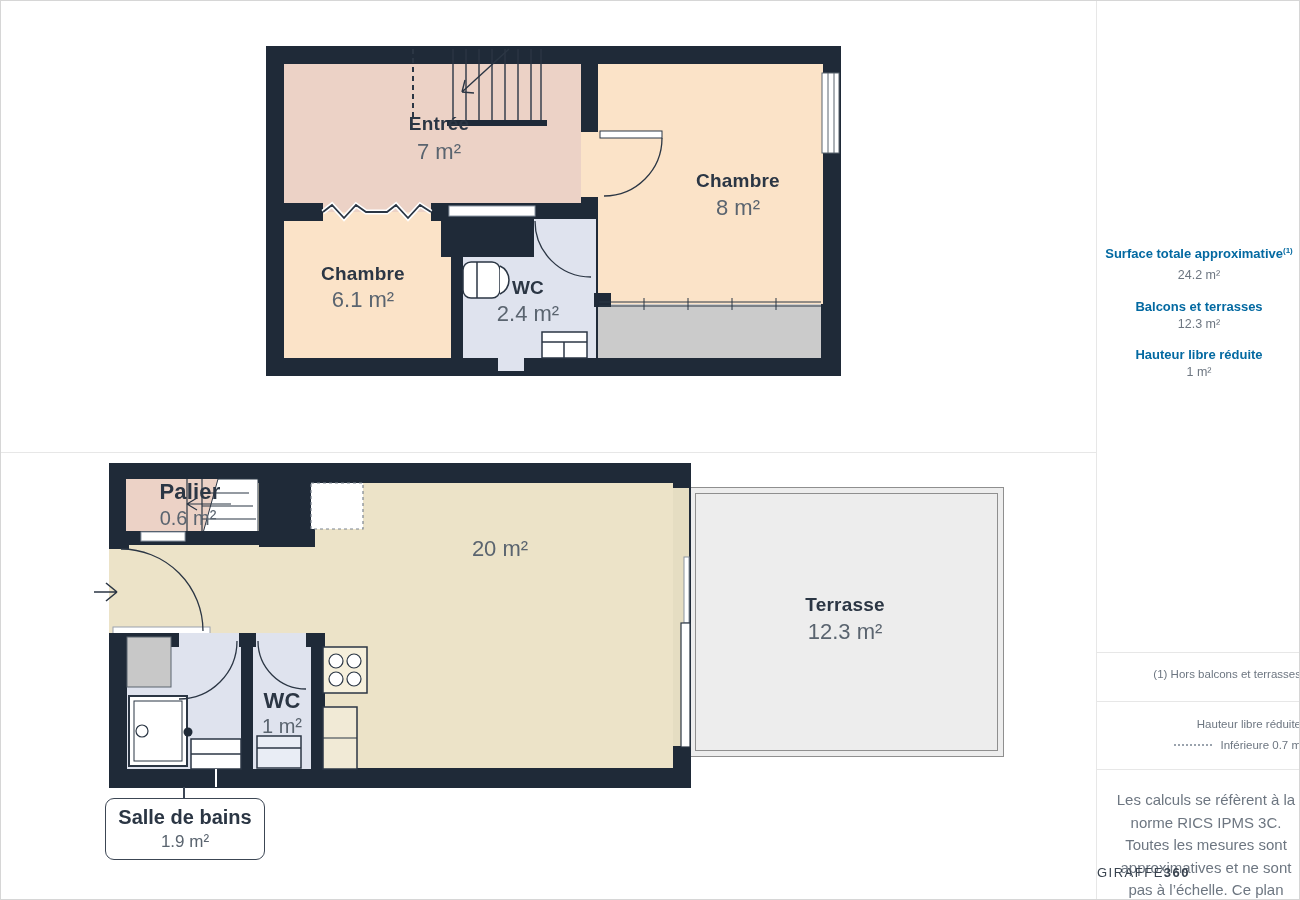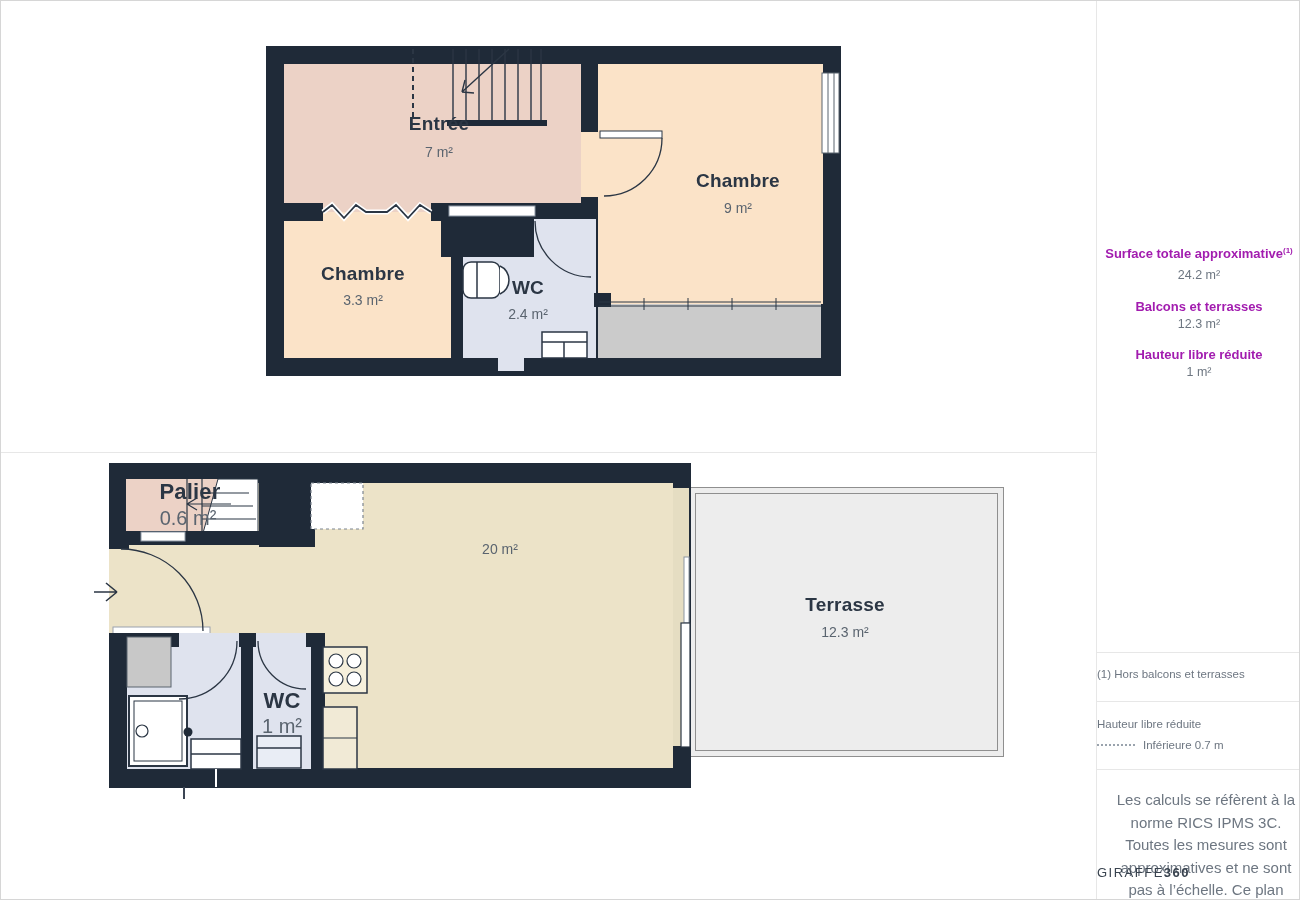--- a/index.html
+++ b/index.html
@@ -12,7 +12,7 @@
   .lbl{position:absolute;transform:translate(-50%,-50%);white-space:nowrap;text-align:center;}
   .rname{font-weight:700;color:#2b3644;letter-spacing:.2px;}
   .rval{color:#5a646f;font-weight:400;}
-  .f19{font-size:19px;} .f18{font-size:22px;} .f17{font-size:14px;} .f16{font-size:20px;}
+  .f19{font-size:19px;} .f18{font-size:22px;} .f17{font-size:22px;} .f16{font-size:20px;}
   .divider-h{position:absolute;height:1px;background:#e7e7e7;}
   
   #sidebar{position:absolute;left:1095px;top:0;width:205px;height:900px;border-left:1px solid #e7e7e7;box-sizing:border-box;background:#fff;}

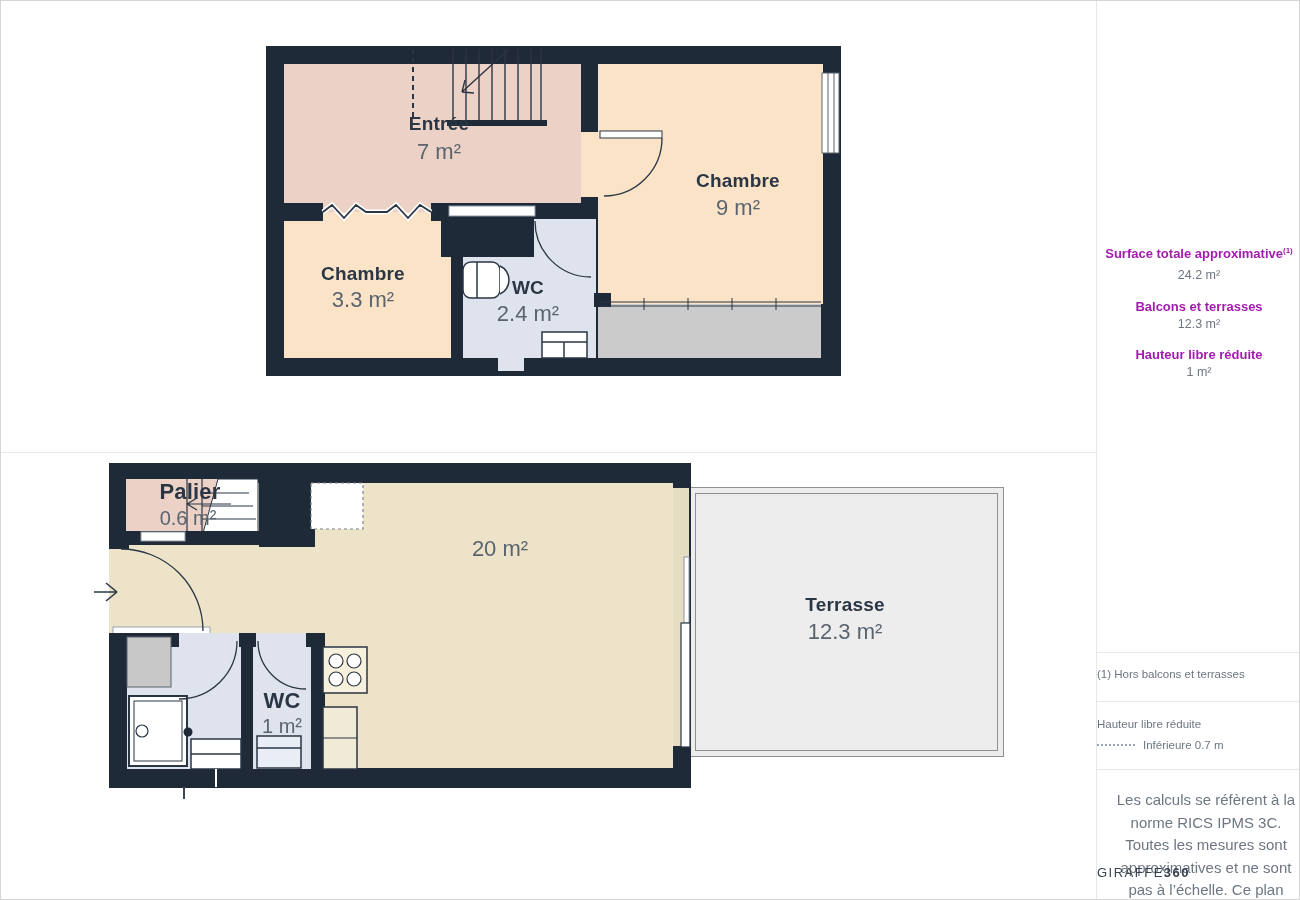--- a/index.html
+++ b/index.html
@@ -107,7 +107,7 @@
   <div class="lbl rname f19" style="left:438px;top:123px">Entrée</div>
   <div class="lbl rval f17" style="left:438px;top:151px">7 m²</div>
   <div class="lbl rname f19" style="left:737px;top:180px">Chambre</div>
-  <div class="lbl rval f17" style="left:737px;top:207px">9 m²</div>
+  <div class="lbl rval f17" style="left:737px;top:207px">8 m²</div>
   <div class="lbl rname f19" style="left:362px;top:273px">Chambre</div>
   <div class="lbl rval f17" style="left:362px;top:299px">3.3 m²</div>
   <div class="lbl rname f19" style="left:527px;top:287px">WC</div>

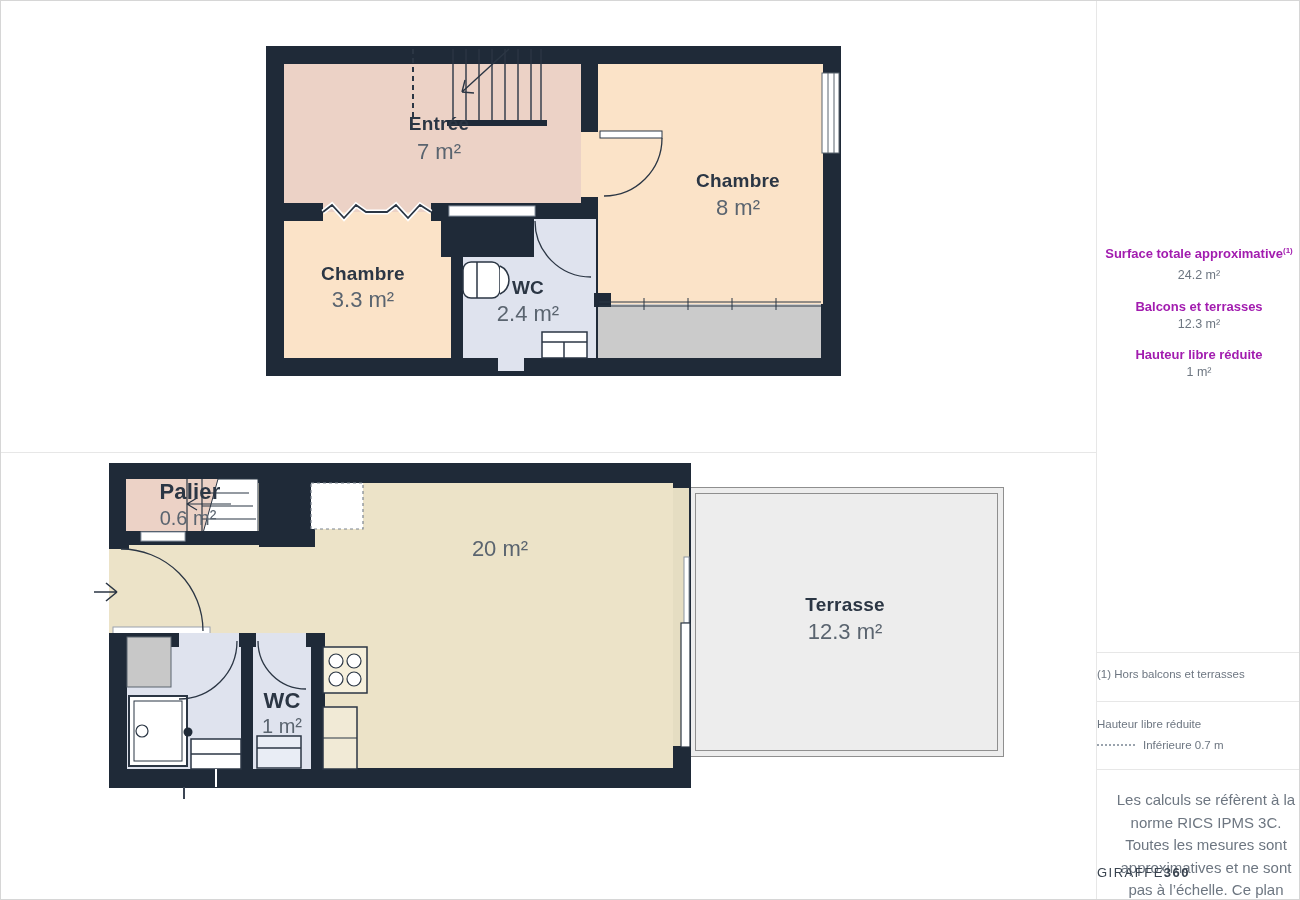--- a/index.html
+++ b/index.html
@@ -17,7 +17,7 @@
   
   #sidebar{position:absolute;left:1095px;top:0;width:205px;height:900px;border-left:1px solid #e7e7e7;box-sizing:border-box;background:#fff;}
   .sb-line{position:absolute;left:0;right:0;height:1px;background:#e7e7e7;}
-  .sb-title{position:absolute;left:0;right:0;text-align:center;font-size:13px;font-weight:700;color:#a21caf;}
+  .sb-title{position:absolute;left:0;right:0;text-align:center;font-size:13px;font-weight:700;color:#0369a1;}
   .sb-title sup{font-size:8px;}
   .sb-value{position:absolute;left:0;right:0;text-align:center;font-size:12.5px;color:#6d7681;}
   .sb-small{position:absolute;left:0;right:0;text-align:left;font-size:11.5px;color:#6d7681;}

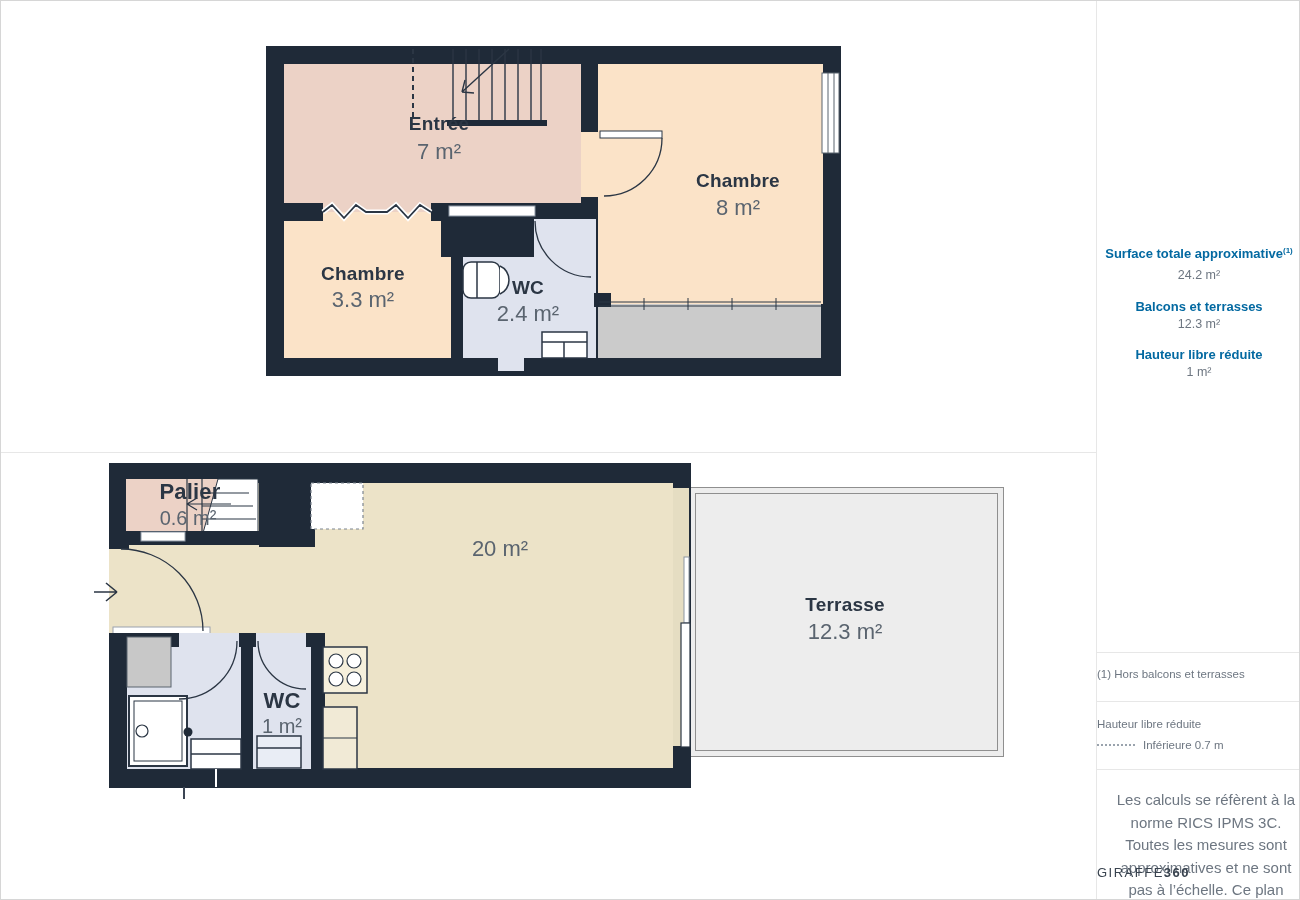--- a/index.html
+++ b/index.html
@@ -109,7 +109,7 @@
   <div class="lbl rname f19" style="left:737px;top:180px">Chambre</div>
   <div class="lbl rval f17" style="left:737px;top:207px">8 m²</div>
   <div class="lbl rname f19" style="left:362px;top:273px">Chambre</div>
-  <div class="lbl rval f17" style="left:362px;top:299px">3.3 m²</div>
+  <div class="lbl rval f17" style="left:362px;top:299px">6.1 m²</div>
   <div class="lbl rname f19" style="left:527px;top:287px">WC</div>
   <div class="lbl rval f17" style="left:527px;top:313px">2.4 m²</div>
 

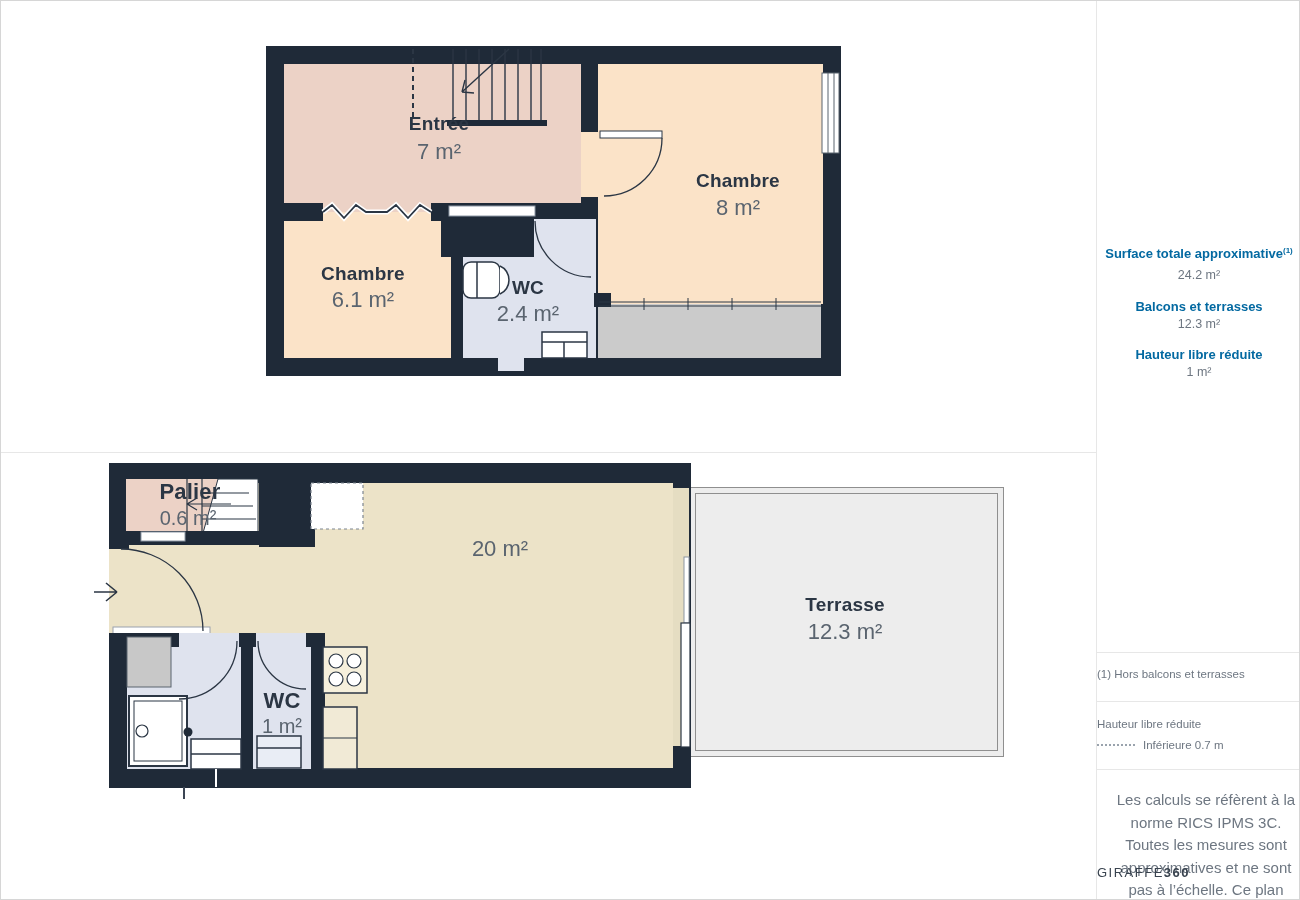--- a/index.html
+++ b/index.html
@@ -20,7 +20,7 @@
   .sb-title{position:absolute;left:0;right:0;text-align:center;font-size:13px;font-weight:700;color:#0369a1;}
   .sb-title sup{font-size:8px;}
   .sb-value{position:absolute;left:0;right:0;text-align:center;font-size:12.5px;color:#6d7681;}
-  .sb-small{position:absolute;left:0;right:0;text-align:left;font-size:11.5px;color:#6d7681;}
+  .sb-small{position:absolute;left:0;right:0;text-align:right;font-size:11.5px;color:#6d7681;}
   .sb-par{position:absolute;left:14px;right:0;text-align:center;font-size:15px;line-height:1.5;color:#6d7681;}
   .dots{display:inline-block;width:38px;height:2px;border-top:2px dotted #9aa3ad;vertical-align:middle;margin-right:8px;}
   .brand{position:absolute;left:0;right:0;font-size:13px;letter-spacing:1.5px;color:#39434f;}

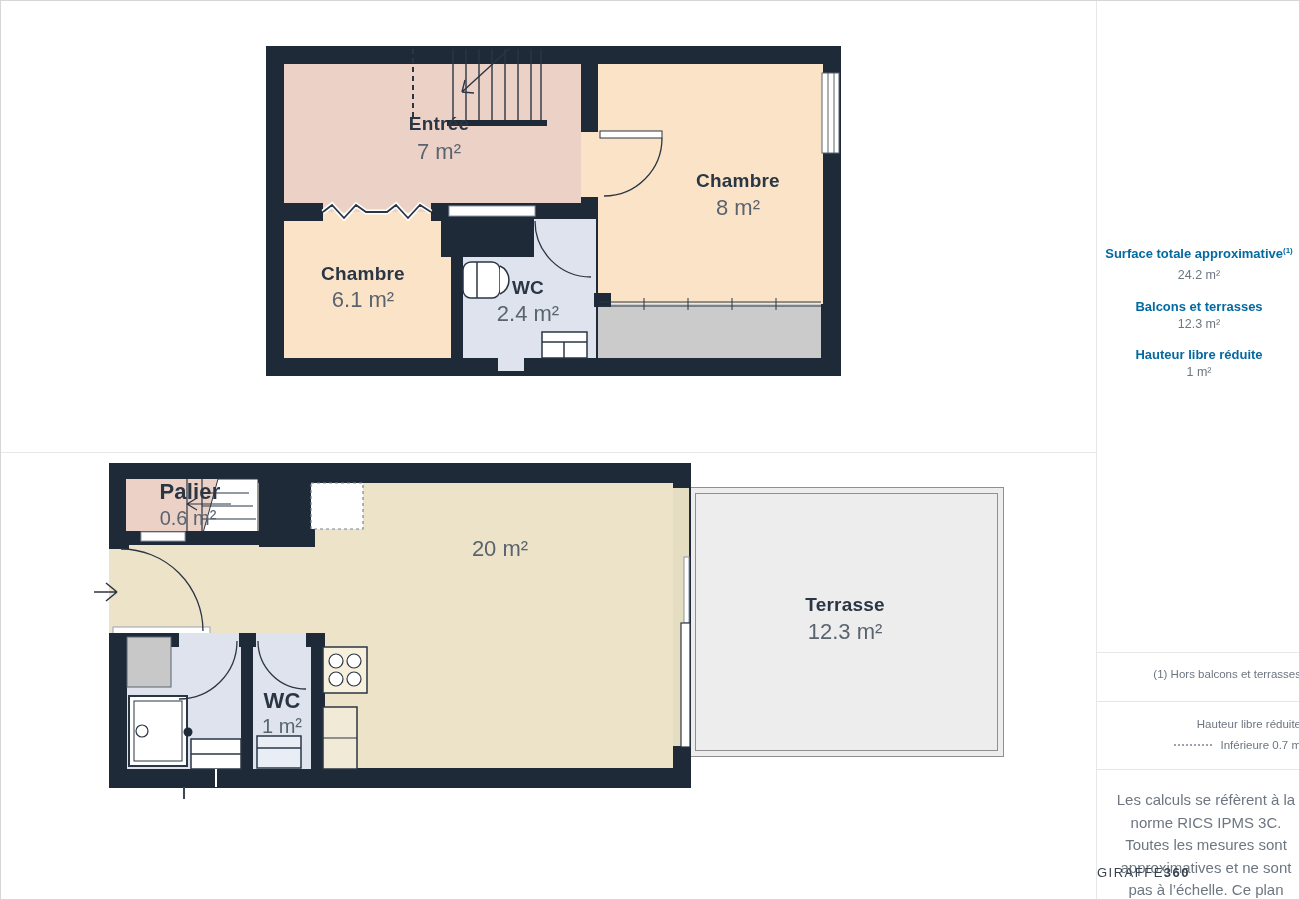--- a/index.html
+++ b/index.html
@@ -198,6 +198,10 @@
   <div class="lbl rval f16" style="left:281px;top:725px">1 m²</div>
 
   <div id="sdb-leader"></div>
+  <div id="sdb-box">
+    <div class="sdb-name">Salle de bains</div>
+    <div class="sdb-val">1.9 m²</div>
+  </div>
 
   <div id="sidebar">
     <div class="sb-title" style="top:245px">

